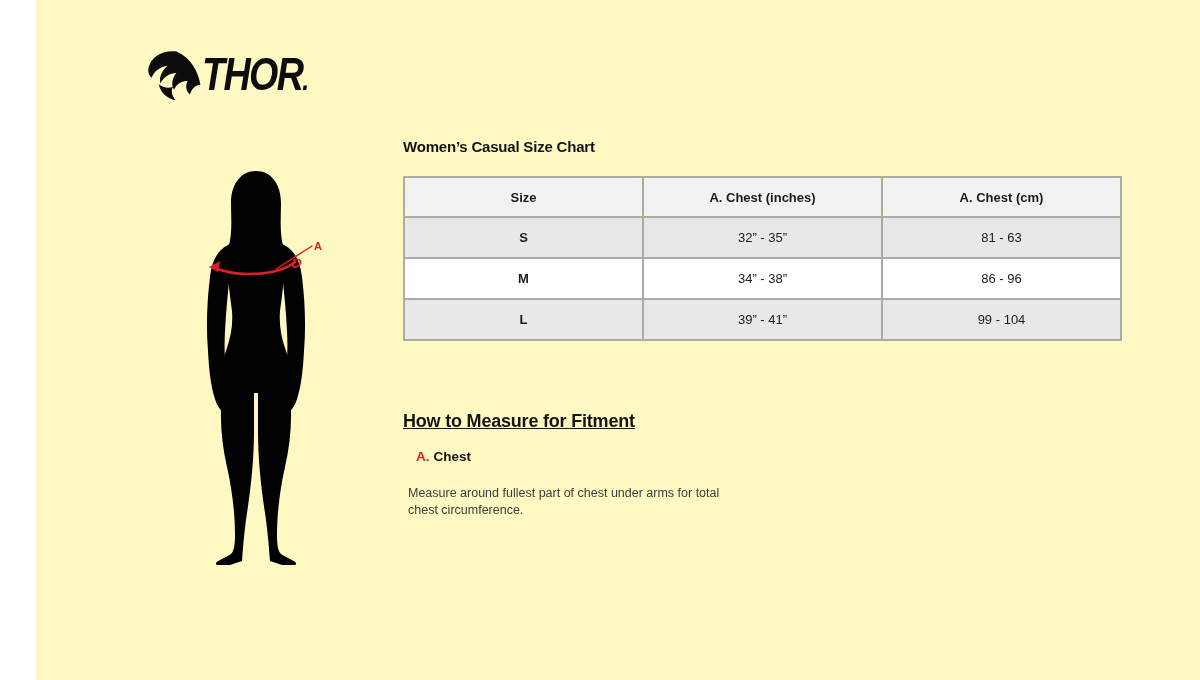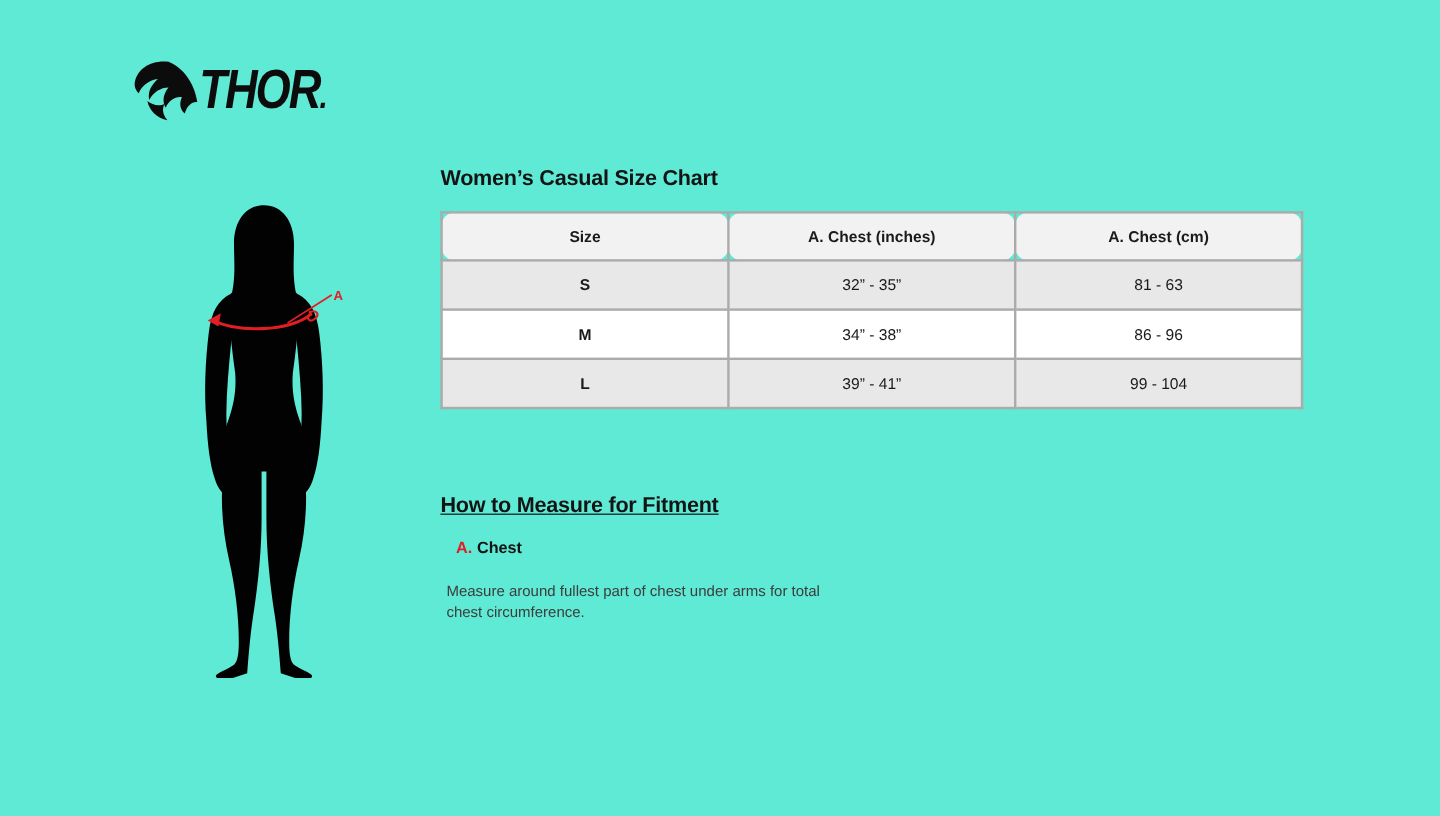--- a/index.html
+++ b/index.html
@@ -17,7 +17,7 @@
     width:1200px;height:680px;
     position:relative;overflow:hidden;
   }
-  .page{position:absolute;inset:0;background:#5eead4;}
+  .page{position:absolute;inset:0;background:#fef9c3;margin-left:36px;}
 
   
   .logo{position:absolute;left:110px;top:46px;display:flex;align-items:center;height:62px;}

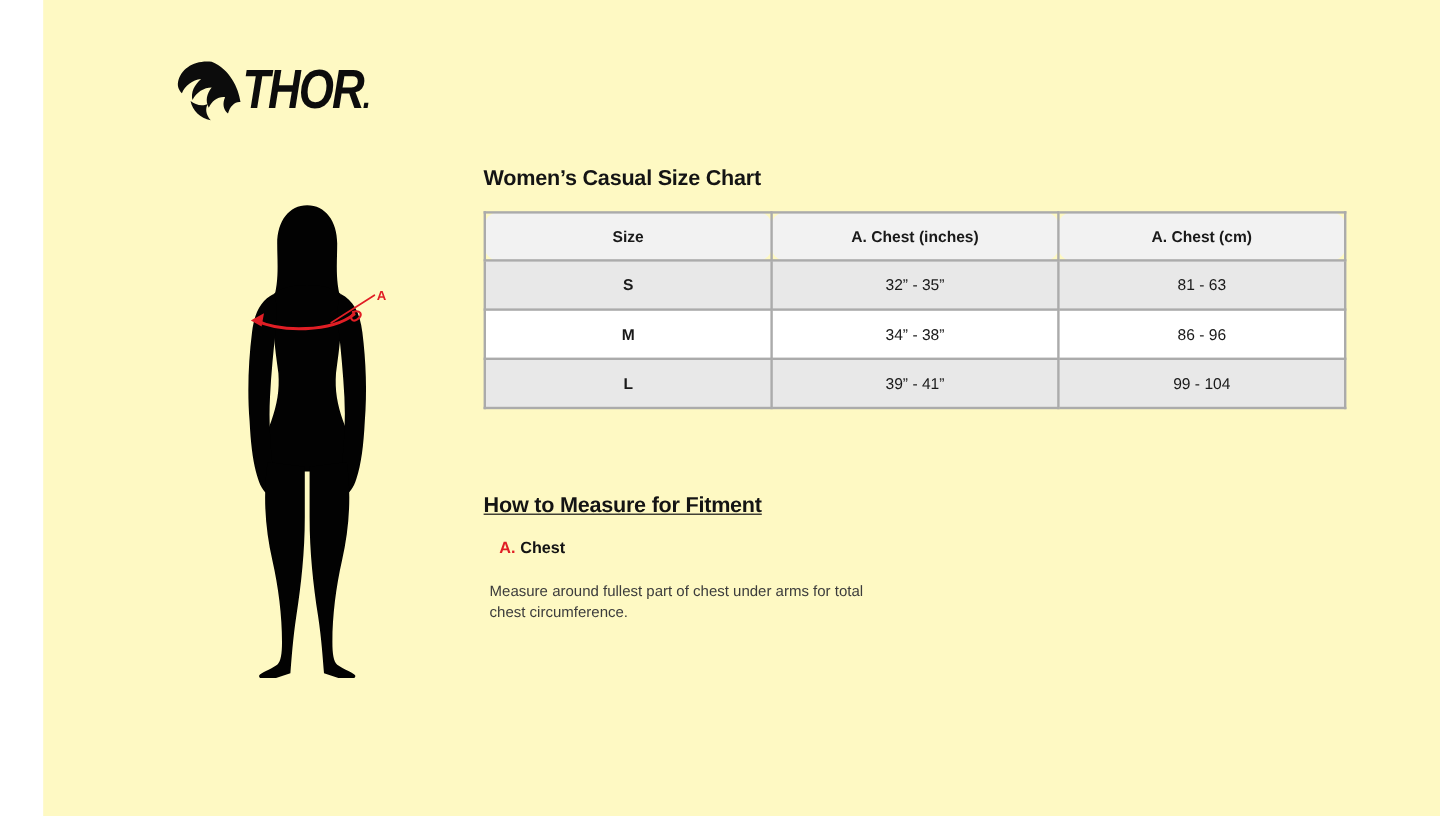--- a/index.html
+++ b/index.html
@@ -38,7 +38,7 @@
   
   .chart-title{
     position:absolute;left:367px;top:138px;
-    font-size:18px;font-weight:bold;color:#141414;letter-spacing:-0.2px;
+    font-size:15px;font-weight:bold;color:#141414;letter-spacing:-0.2px;
   }
   table.size-table{
     position:absolute;left:367px;top:176px;width:719px;

